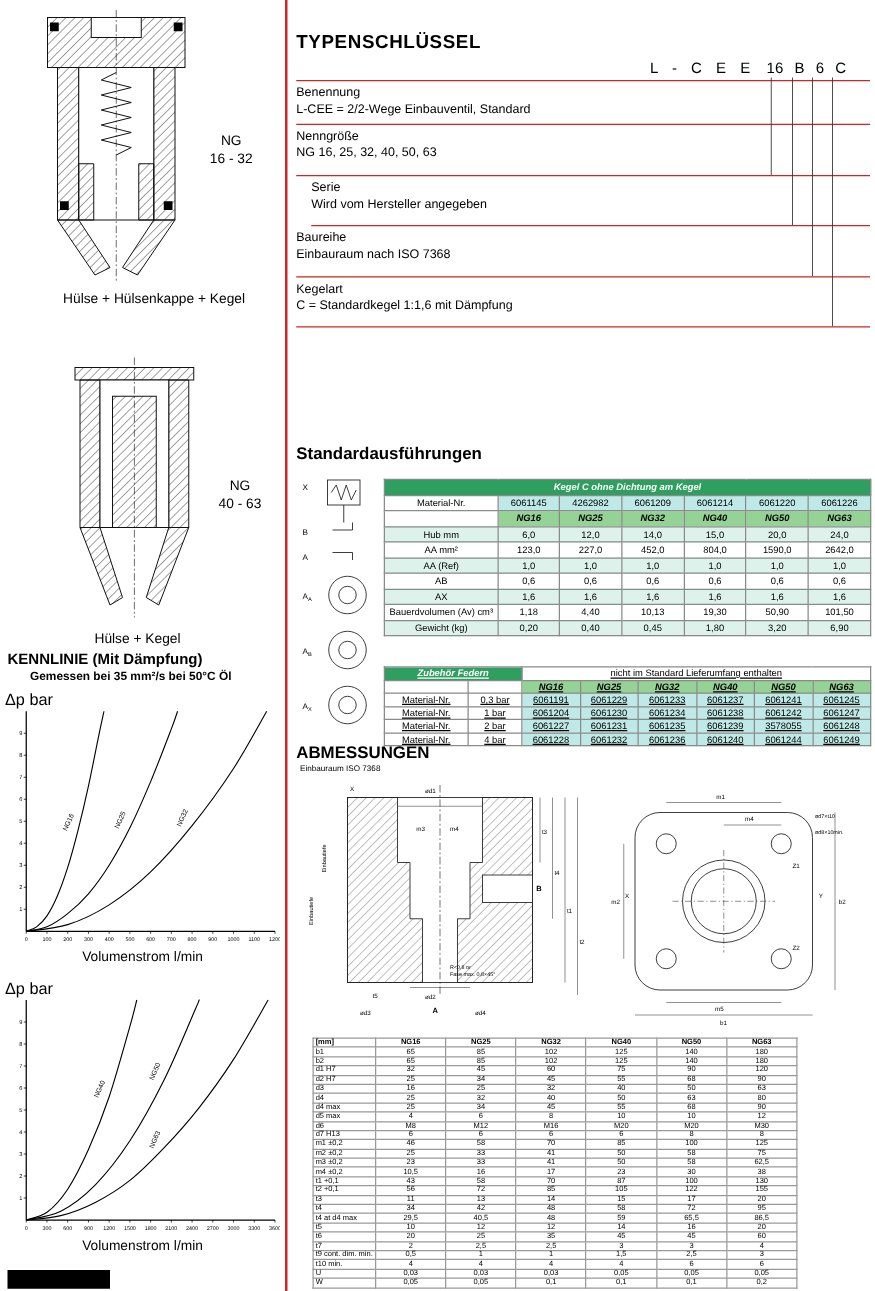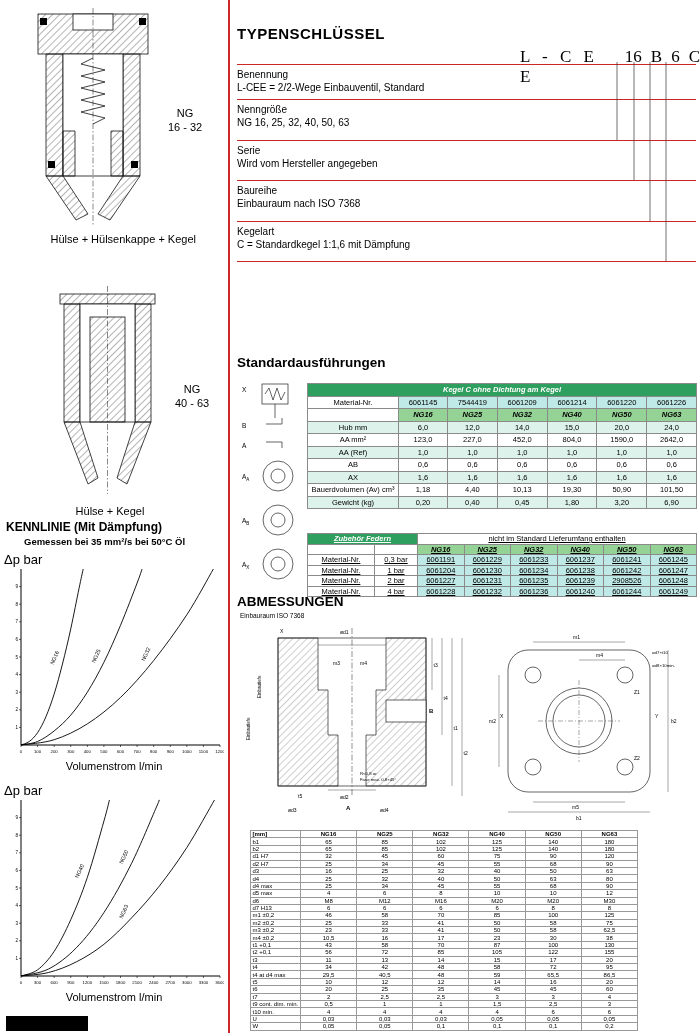--- a/index.html
+++ b/index.html
@@ -32,7 +32,7 @@
   #footer-mark{left:6px;top:1016px;width:82px;height:15px;background:#000;}
   
   #ts-title{left:237px;top:25px;font-weight:bold;font-size:15px;letter-spacing:.5px;}
-  #type-code{left:520px;top:47px;display:flex;align-items:flex-start;font-size:17px;font-family:Liberation Serif, serif;}
+  #type-code{left:520px;top:47px;display:flex;align-items:flex-start;font-size:12px;}
   #code-base{letter-spacing:4px;}
   .code-digit{margin-left:9px;}
   #ts-sections{left:237px;top:64px;width:459px;border-top:1px solid var(--accent);}

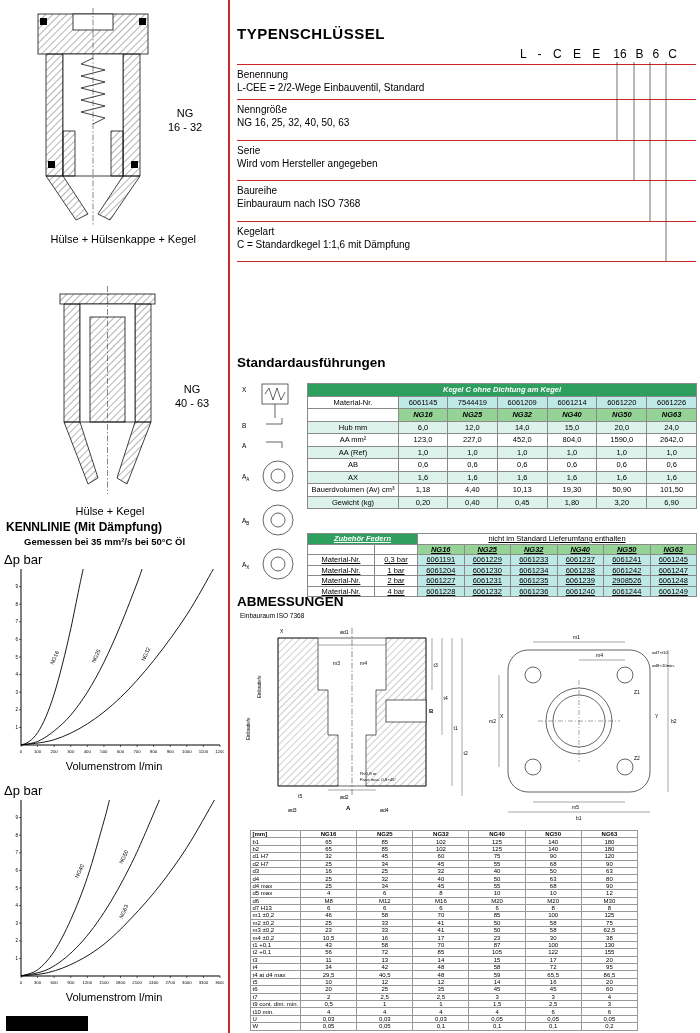--- a/index.html
+++ b/index.html
@@ -39,7 +39,7 @@
   .ts-section{border-bottom:1px solid var(--accent);box-sizing:border-box;}
   .ts-section:nth-of-type(1){height:35px;}
   .ts-section:nth-of-type(2){height:41px;}
-  .ts-section:nth-of-type(3){height:40px;}
+  .ts-section:nth-of-type(3){height:40px;margin-left:12px;}
   .ts-section:nth-of-type(4){height:41px;}
   .ts-section:nth-of-type(5){height:40px;}
   .ts-label{font-weight:normal;font-size:10px;padding-top:4px;}

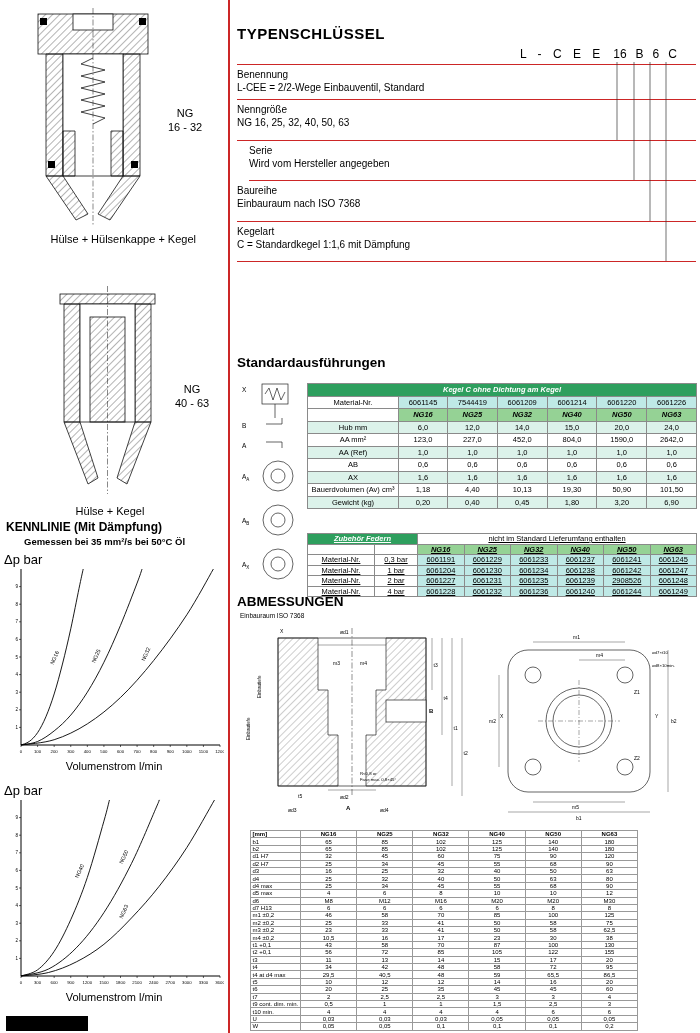--- a/index.html
+++ b/index.html
@@ -327,7 +327,7 @@
         <tr>
           <td class="lbl">Material-Nr.</td>
           <td class="cyan">6061145</td>
-          <td class="cyan">7544419</td>
+          <td class="cyan">4262982</td>
           <td class="cyan">6061209</td>
           <td class="cyan">6061214</td>
           <td class="cyan">6061220</td>

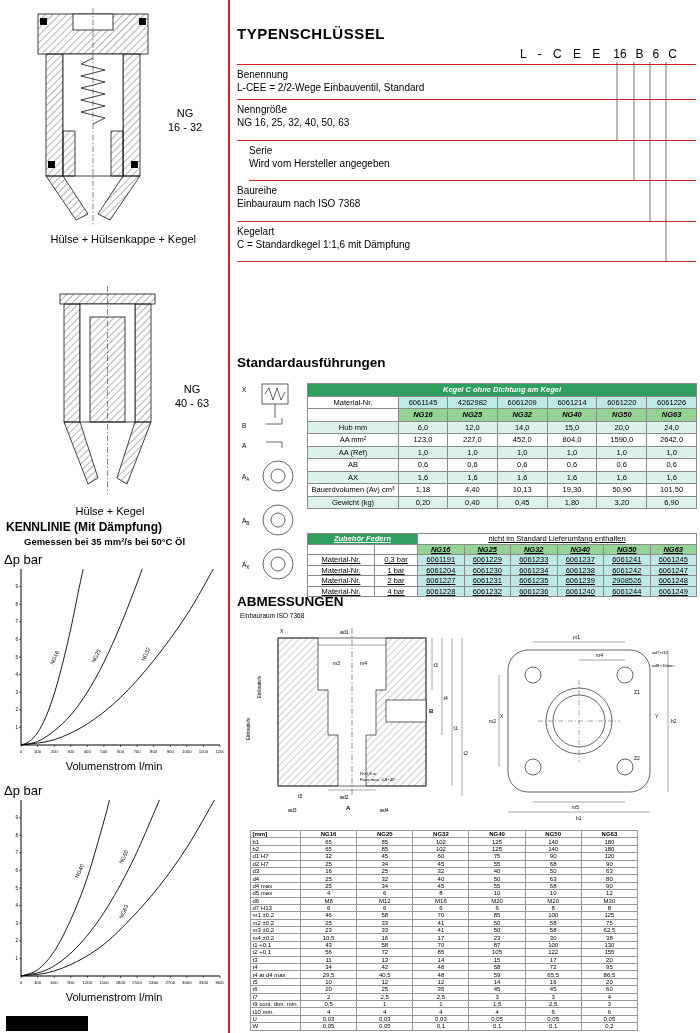--- a/index.html
+++ b/index.html
@@ -450,7 +450,7 @@
           <td class="cyan">6061231</td>
           <td class="cyan">6061235</td>
           <td class="cyan">6061239</td>
-          <td class="cyan">2908526</td>
+          <td class="cyan">3578055</td>
           <td class="cyan">6061248</td>
         </tr>
         <tr>

